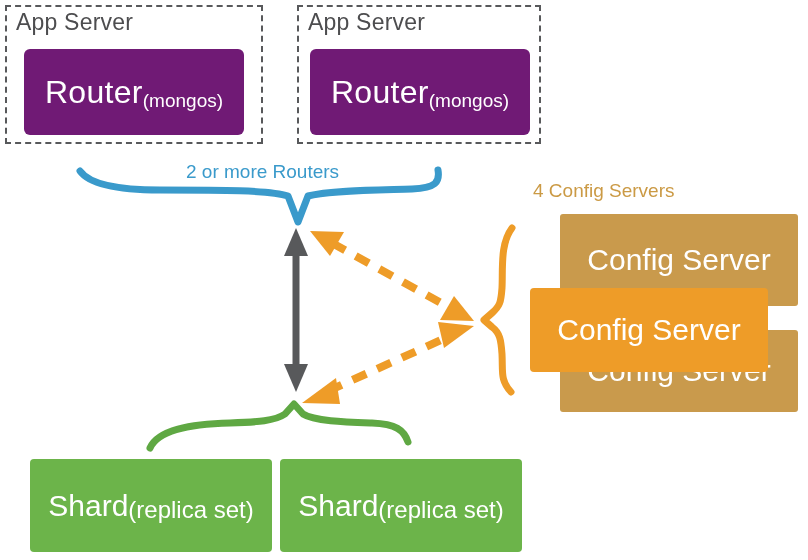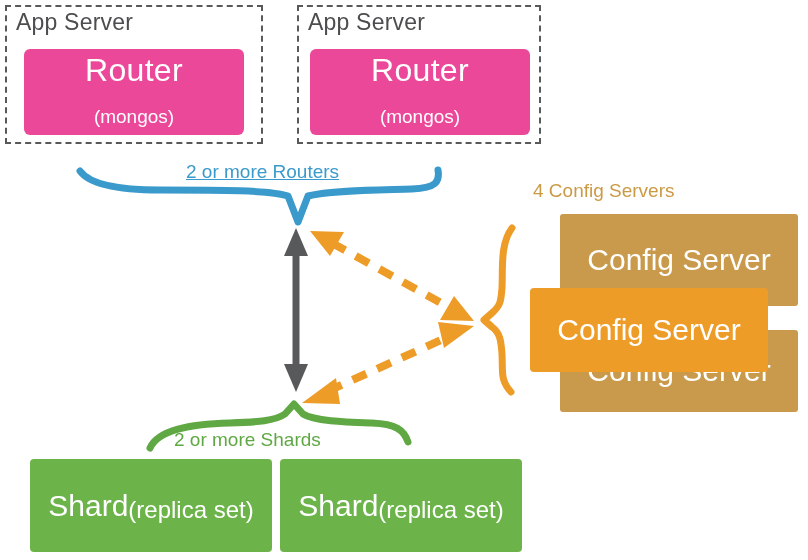--- a/index.html
+++ b/index.html
@@ -39,11 +39,11 @@
   
   .router-box {
     position: absolute;
-    background: #ec4899;
+    background: #701a75;
     border-radius: 6px;
     box-sizing: border-box;
     display: flex;
-    flex-direction: column;
+    flex-direction: row;
     align-items: center;
     justify-content: center;
     color: #ffffff;

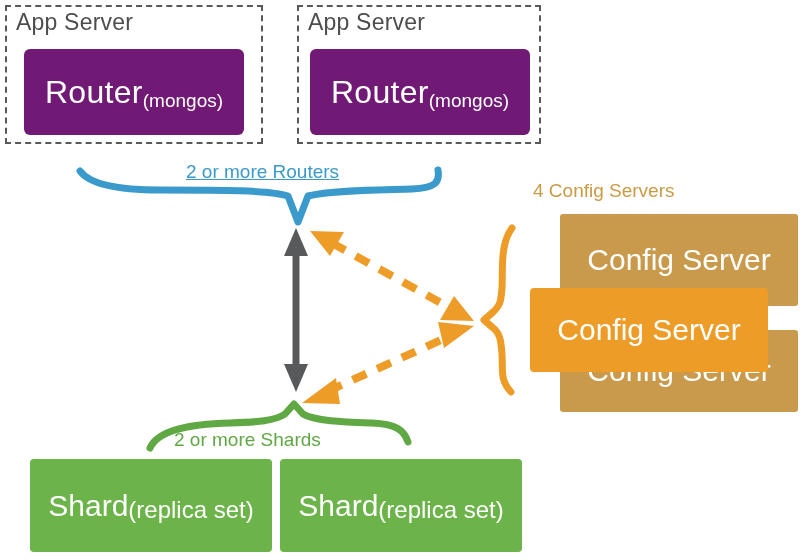--- a/index.html
+++ b/index.html
@@ -210,7 +210,7 @@
     </g>
   </svg>
 
-  <div class="caption caption-routers" style="left:186px; top:161px;text-decoration:underline;">2 or more Routers</div>
+  <div class="caption caption-routers" style="left:186px; top:161px;">2 or more Routers</div>
 
   <div class="caption caption-shards" style="left:174px; top:429px;">2 or more Shards</div>
 

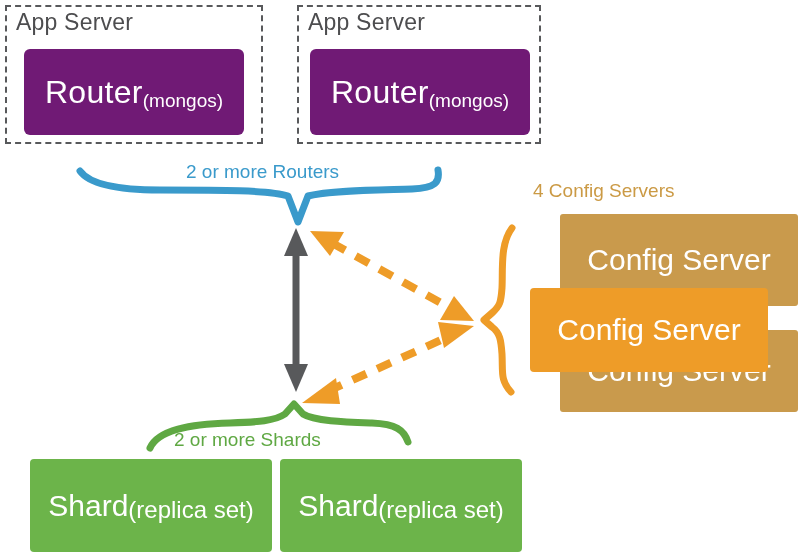--- a/index.html
+++ b/index.html
@@ -212,7 +212,6 @@
 
   <div class="caption caption-routers" style="left:186px; top:161px;">2 or more Routers</div>
 
-  <div class="caption caption-shards" style="left:174px; top:429px;">2 or more Shards</div>
 
   <div class="caption caption-config" style="left:533px; top:180px;">4 Config Servers</div>
 

